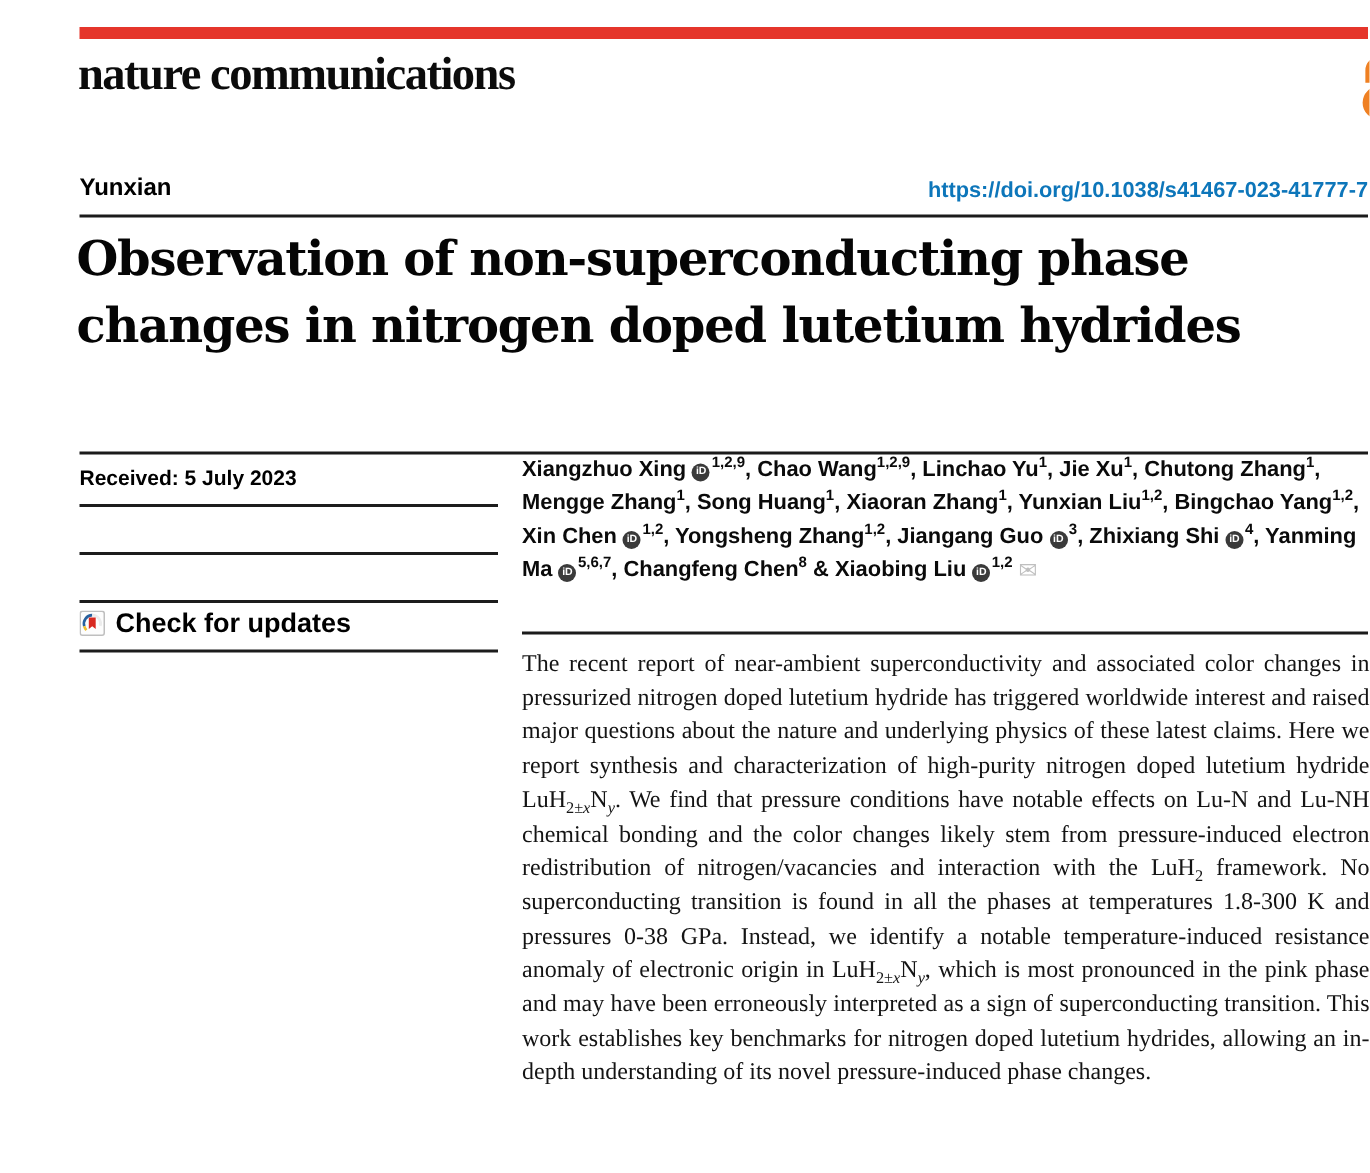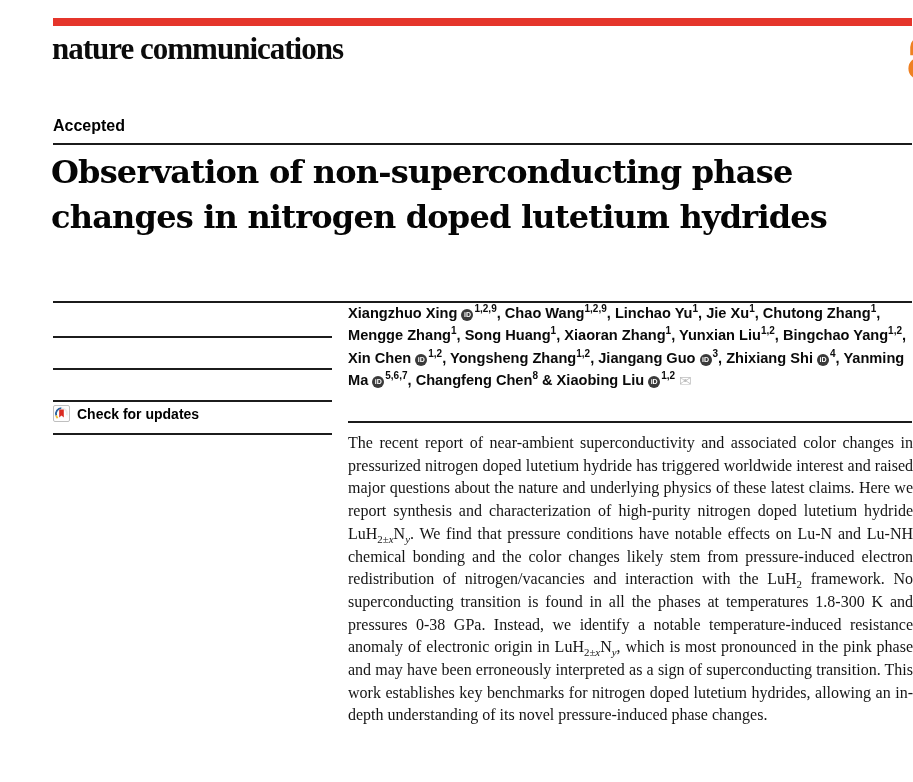--- a/index.html
+++ b/index.html
@@ -76,7 +76,7 @@
     <circle cx="18" cy="38.5" r="3.4" fill="#ef8022"></circle>
   </svg>
 
-  <div class="article-label">Accepted</div>
+  <div class="article-label">Yunxian</div>
 
 
   <div class="rule rule-header"></div>

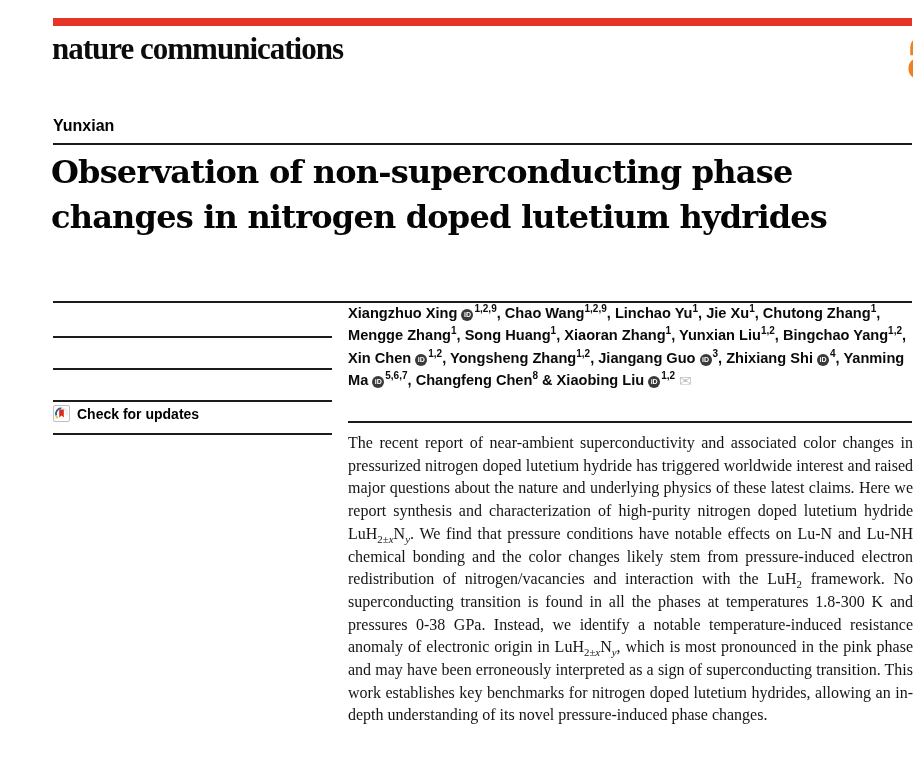--- a/index.html
+++ b/index.html
@@ -78,6 +78,7 @@
 
   <div class="article-label">Yunxian</div>
 
+  <a class="doi" href="#">https://doi.org/10.1038/s41467-023-41777-7</a>
 
   <div class="rule rule-header"></div>
 

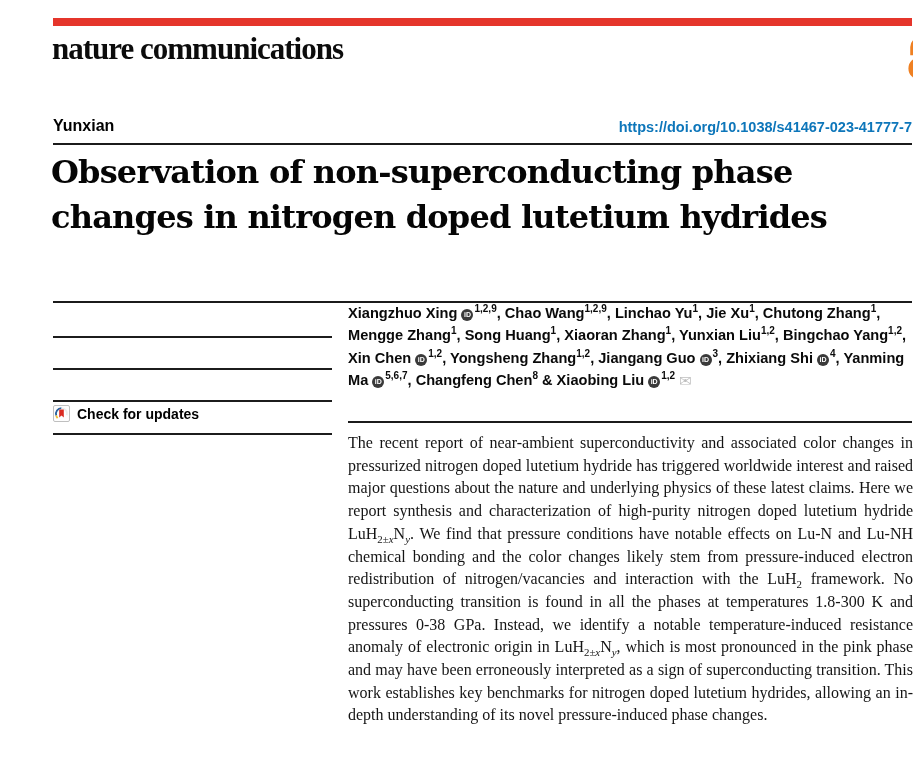--- a/index.html
+++ b/index.html
@@ -86,6 +86,7 @@
 
   <div class="rule rule-top"></div>
 
+  <div class="meta-row received">Received: 5 July 2023</div>
   <div class="hline l1"></div>
 
   <div class="hline l2"></div>

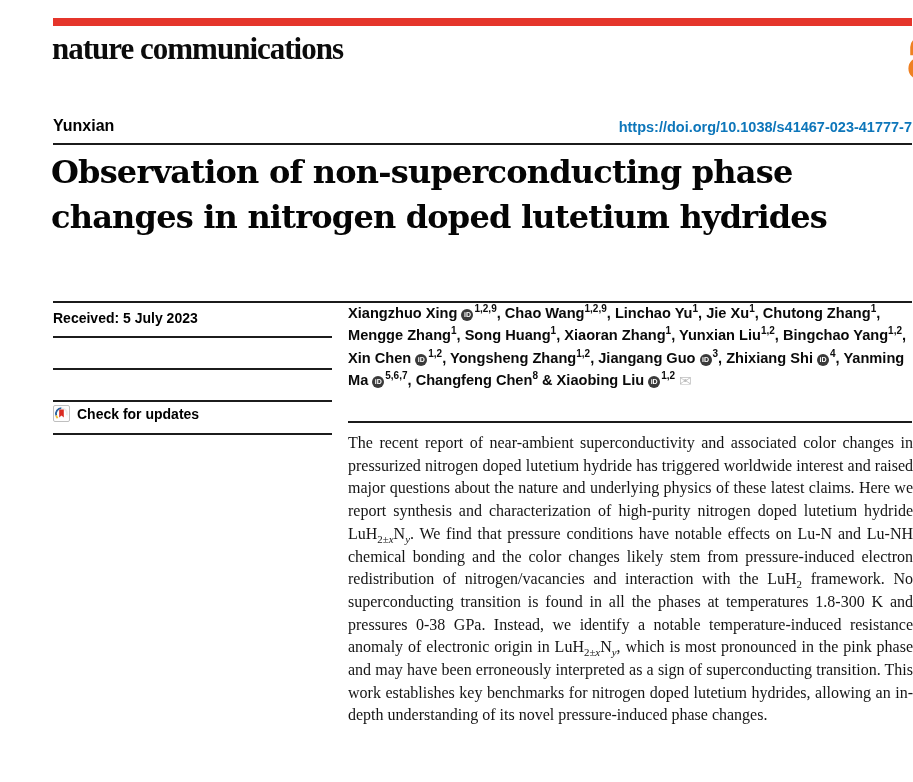--- a/index.html
+++ b/index.html
@@ -35,7 +35,7 @@
   .published{top:375px;font-family:"Liberation Serif",serif;font-weight:400;font-size:15px;}
   .check{
     position:absolute;left:27px;top:405px;display:flex;align-items:center;gap:7px;
-    font-size:14px;font-weight:700;color:#000;cursor:pointer;
+    font-size:18px;font-weight:700;color:#000;cursor:pointer;
   }
   .check svg{display:block;}
   .authors{

